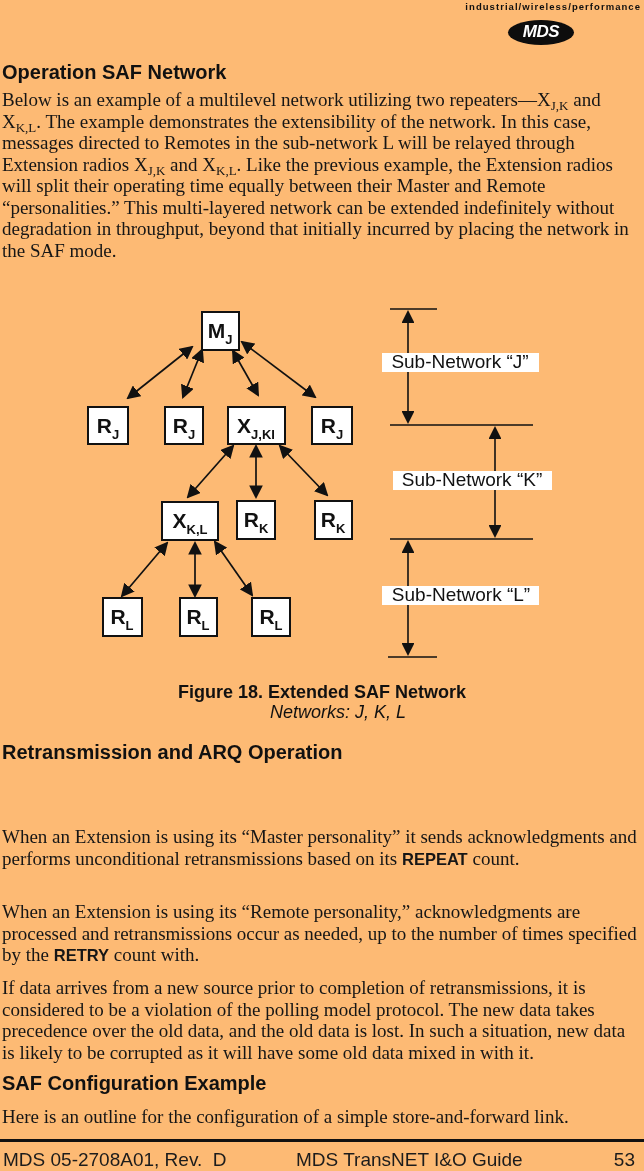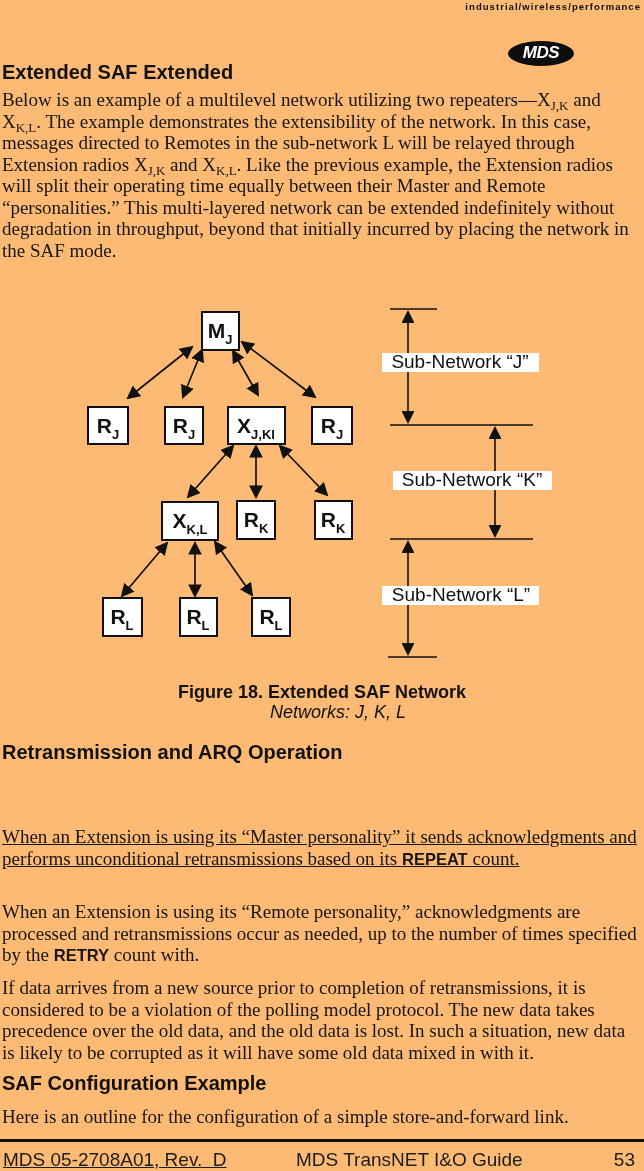--- a/index.html
+++ b/index.html
@@ -9,7 +9,7 @@
   
   .tagline{top:1px;right:3px;font-family:"Liberation Sans",sans-serif;font-weight:bold;
            font-size:9.5px;letter-spacing:1.05px;color:#101010;}
-  .logo{left:508px;top:41px;width:66px;height:25px;background:#0d0d0d;border-radius:50%;
+  .logo{left:508px;top:20px;width:66px;height:25px;background:#0d0d0d;border-radius:50%;
         display:flex;align-items:center;justify-content:center;}
   .logo span{color:#ffffff;font-family:"Liberation Sans",sans-serif;font-weight:bold;
              font-style:italic;font-size:17px;letter-spacing:-0.5px;transform:translateY(-1px);}

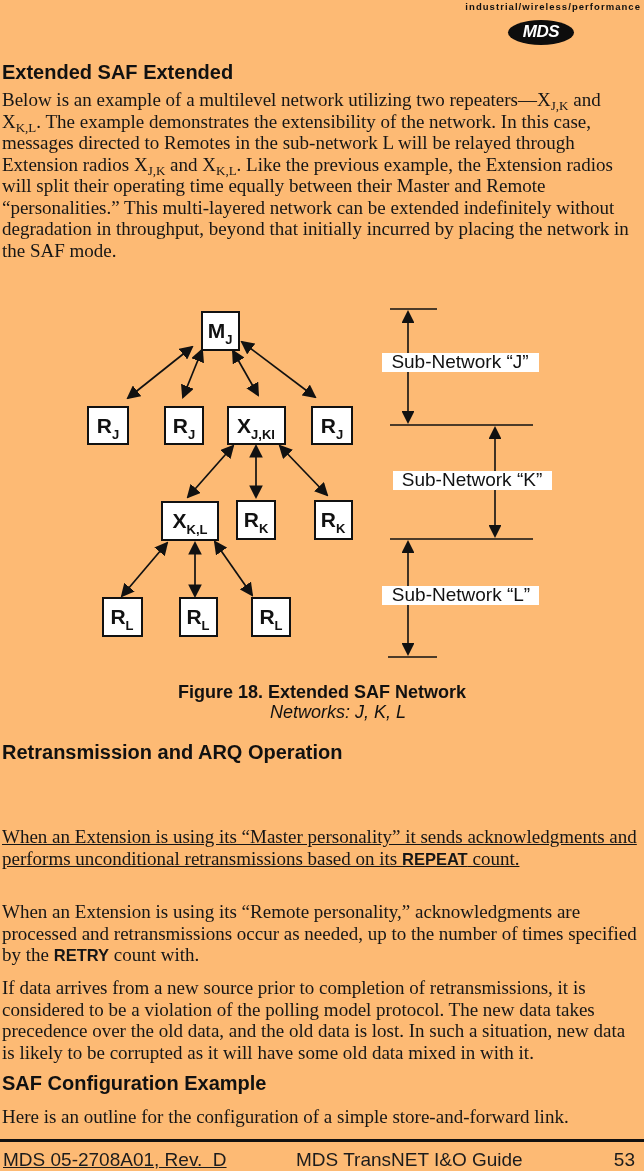--- a/index.html
+++ b/index.html
@@ -47,7 +47,7 @@
     <span>MDS</span>
   </div>
 
-  <div class="abs h" style="top:61px;">Extended SAF Extended</div>
+  <div class="abs h" style="top:61px;">Operation SAF Network</div>
   <div class="abs body-p" style="top:89px;"><span>Below is an example of a multilevel network utilizing two repeaters—X</span><span class="sub">J,K</span><span> and X</span><span class="sub">K,L</span><span>. The example demonstrates the extensibility of the network. In this case, messages directed to Remotes in the sub-network L will be relayed through Extension radios X</span><span class="sub">J,K</span><span> and X</span><span class="sub">K,L</span><span>. Like the previous example, the Extension radios will split their operating time equally between their Master and Remote “personalities.” This multi-layered network can be extended indefinitely without degradation in throughput, beyond that initially incurred by placing the network in the SAF mode.</span></div>
 
   <svg class="abs" style="left:60px;top:285px;" width="540" height="392" viewBox="0 0 540 392">

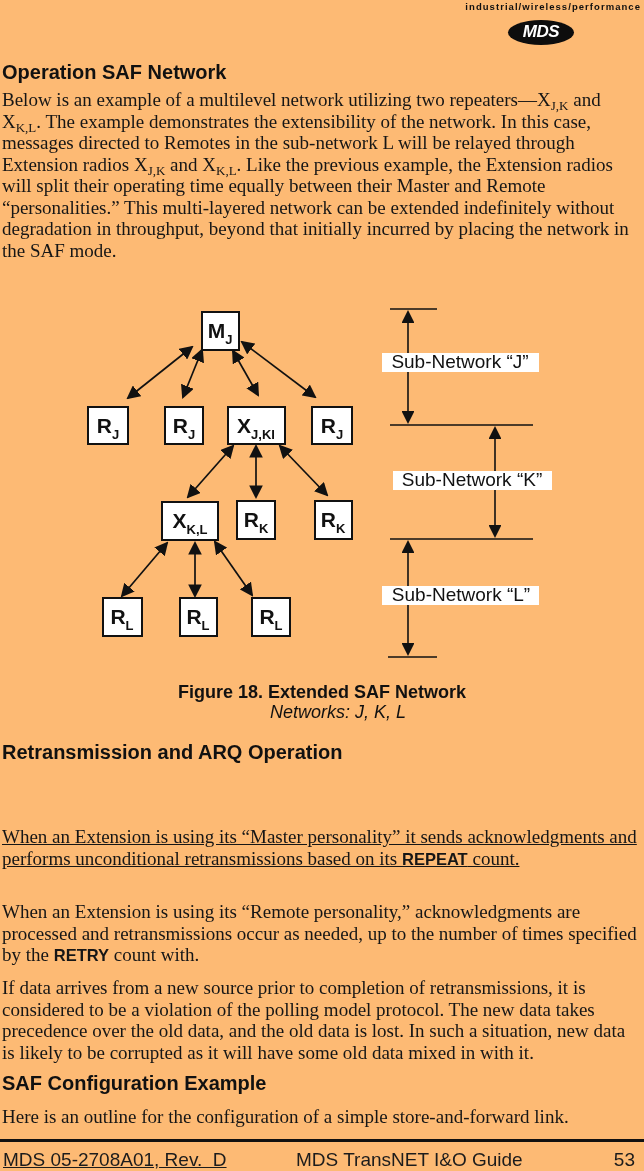--- a/index.html
+++ b/index.html
@@ -125,7 +125,7 @@
   <div class="abs subcap" style="top:702px;">Networks: J, K, L</div>
 
   <div class="abs h" style="top:741px;">Retransmission and ARQ Operation</div>
-  <div class="abs body-p" style="top:826px;text-decoration:underline;"><span>When an Extension is using its “Master personality” it sends acknowledgments and performs unconditional retransmissions based on its </span><span class="cmd">REPEAT</span><span> count.</span></div>
+  <div class="abs body-p" style="top:826px;"><span>When an Extension is using its “Master personality” it sends acknowledgments and performs unconditional retransmissions based on its </span><span class="cmd">REPEAT</span><span> count.</span></div>
   <div class="abs body-p" style="top:901px;"><span>When an Extension is using its “Remote personality,” acknowledgments are processed and retransmissions occur as needed, up to the number of times specified by the </span><span class="cmd">RETRY</span><span> count with.</span></div>
   <div class="abs body-p" style="top:977px;">If data arrives from a new source prior to completion of retransmissions, it is considered to be a violation of the polling model protocol. The new data takes precedence over the old data, and the old data is lost. In such a situation, new data is likely to be corrupted as it will have some old data mixed in with it.</div>
 

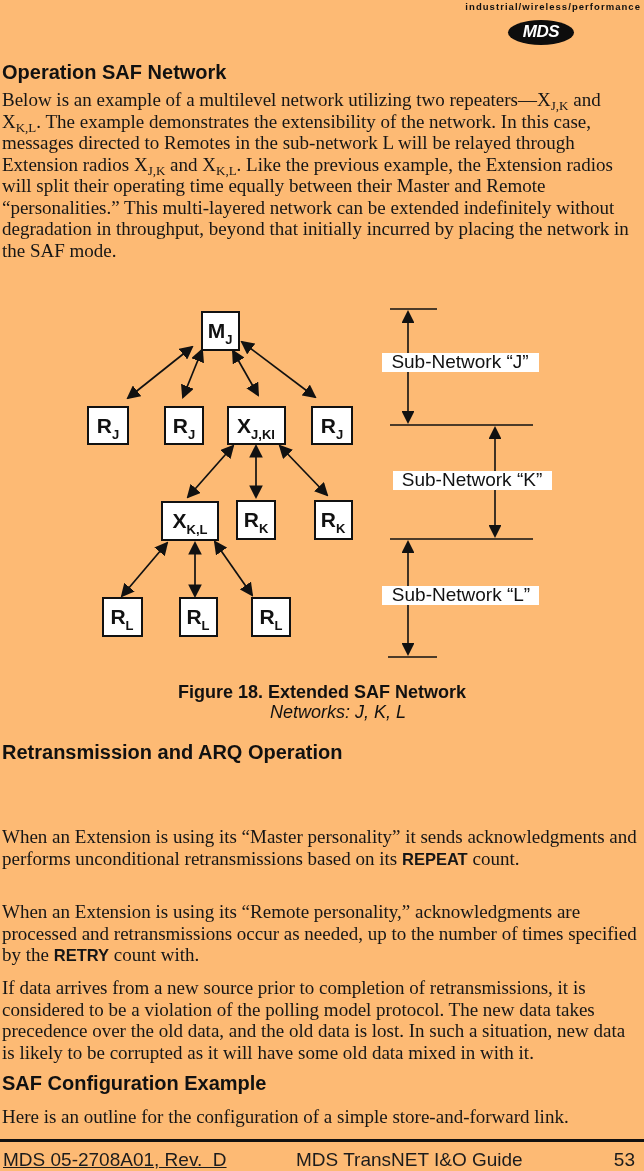--- a/index.html
+++ b/index.html
@@ -28,7 +28,7 @@
   .footer-rule{left:0;top:1139px;width:644px;height:2.5px;background:#111;}
   .foot{top:1149px;font-family:"Liberation Sans",sans-serif;font-size:19px;color:#1c1c1c;
         white-space:pre;}
-  .foot-left{left:3px;text-decoration:underline;}
+  .foot-left{left:3px;}
   .foot-center{left:296px;text-align:right;}
   .foot-right{right:9px;}
   

